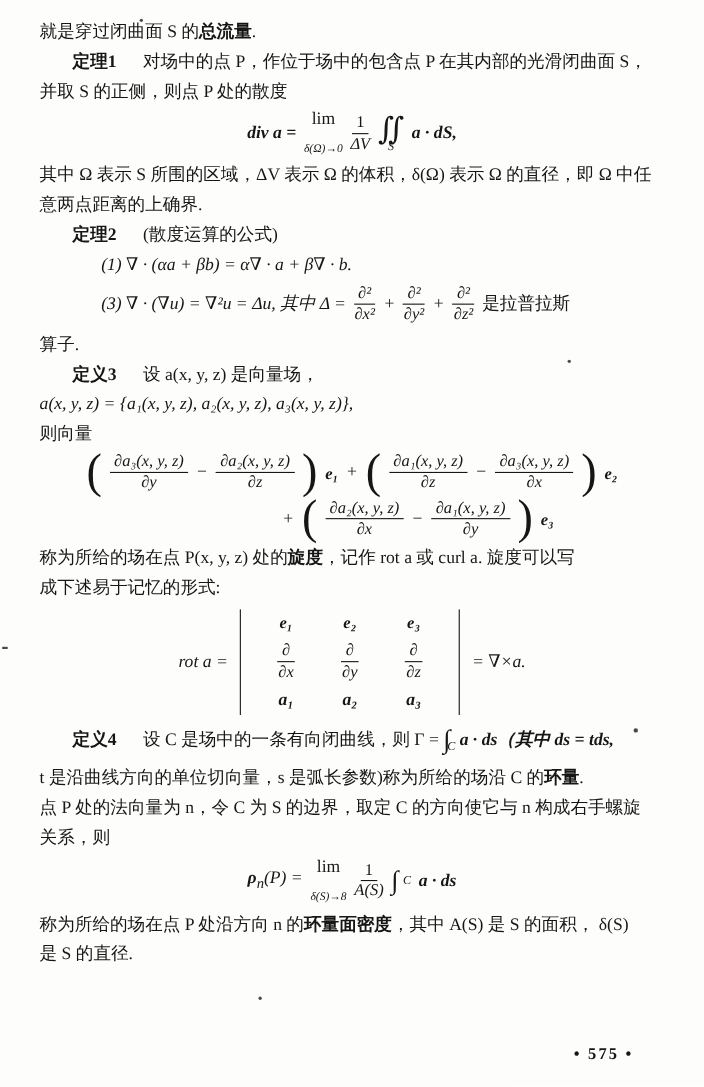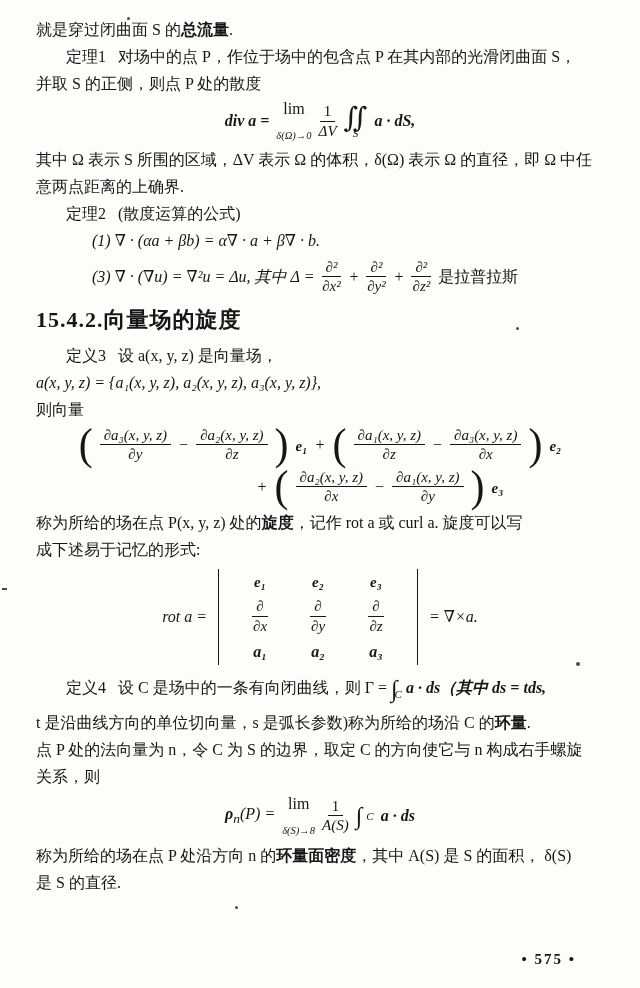--- a/index.html
+++ b/index.html
@@ -20,7 +20,7 @@
   .b{font-weight:bold;}
   .i{font-style:italic;}
   .v{font-style:italic;font-weight:bold;}
-  .label{font-weight:normal;margin-right:12px;}
+  .label{font-weight:bold;margin-right:24px;}
   
   .display{
     display:flex;justify-content:center;align-items:center;

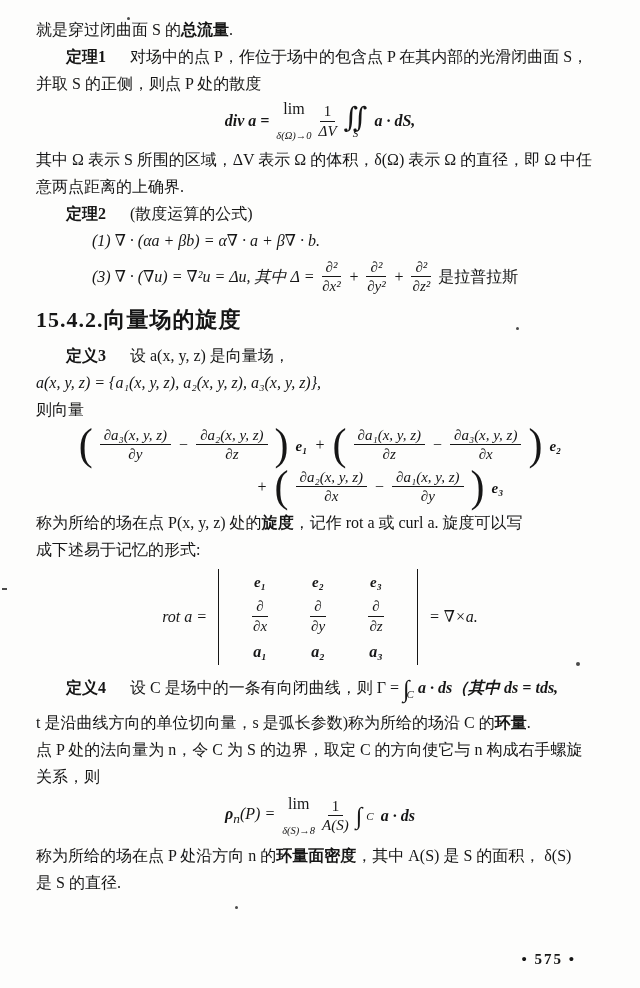--- a/index.html
+++ b/index.html
@@ -108,6 +108,7 @@
     </span>
     <span>是拉普拉斯</span>
   </div>
+  <p class="line"><span>算子.</span></p>
 
   <h2 class="heading"><span>15.4.2.</span><span>向量场的旋度</span></h2>
 

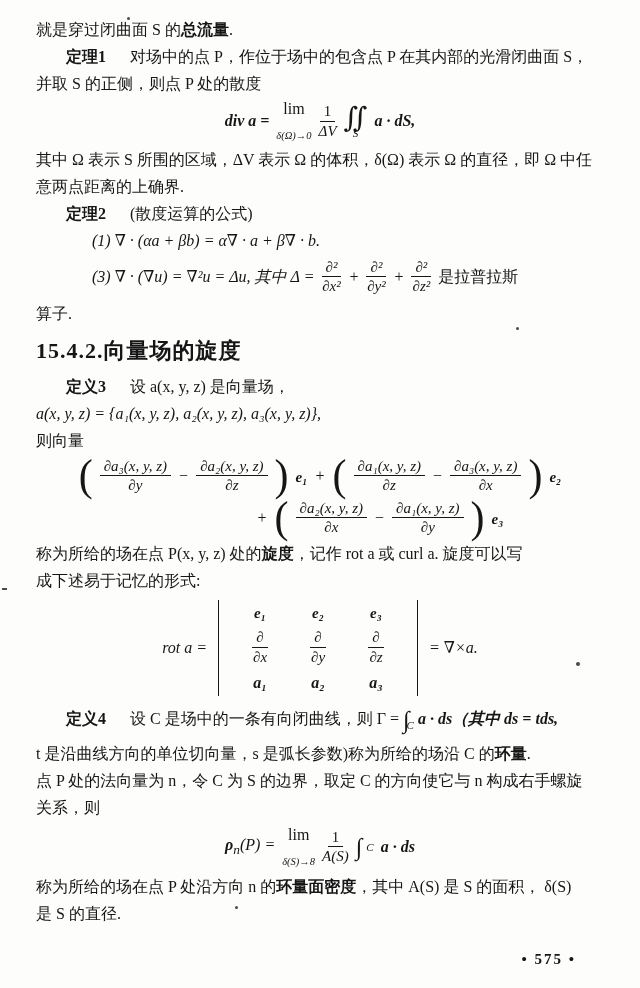--- a/index.html
+++ b/index.html
@@ -110,7 +110,6 @@
   </div>
   <p class="line"><span>算子.</span></p>
 
-  <h2 class="heading"><span>15.4.2.</span><span>向量场的旋度</span></h2>
 
   <p class="line indent"><span class="label">定义3</span><span>设 a(x, y, z) 是向量场，</span></p>
   <p class="line i" style="text-align:left;"><span>a(x, y, z) = {a₁(x, y, z), a₂(x, y, z), a₃(x, y, z)},</span></p>

